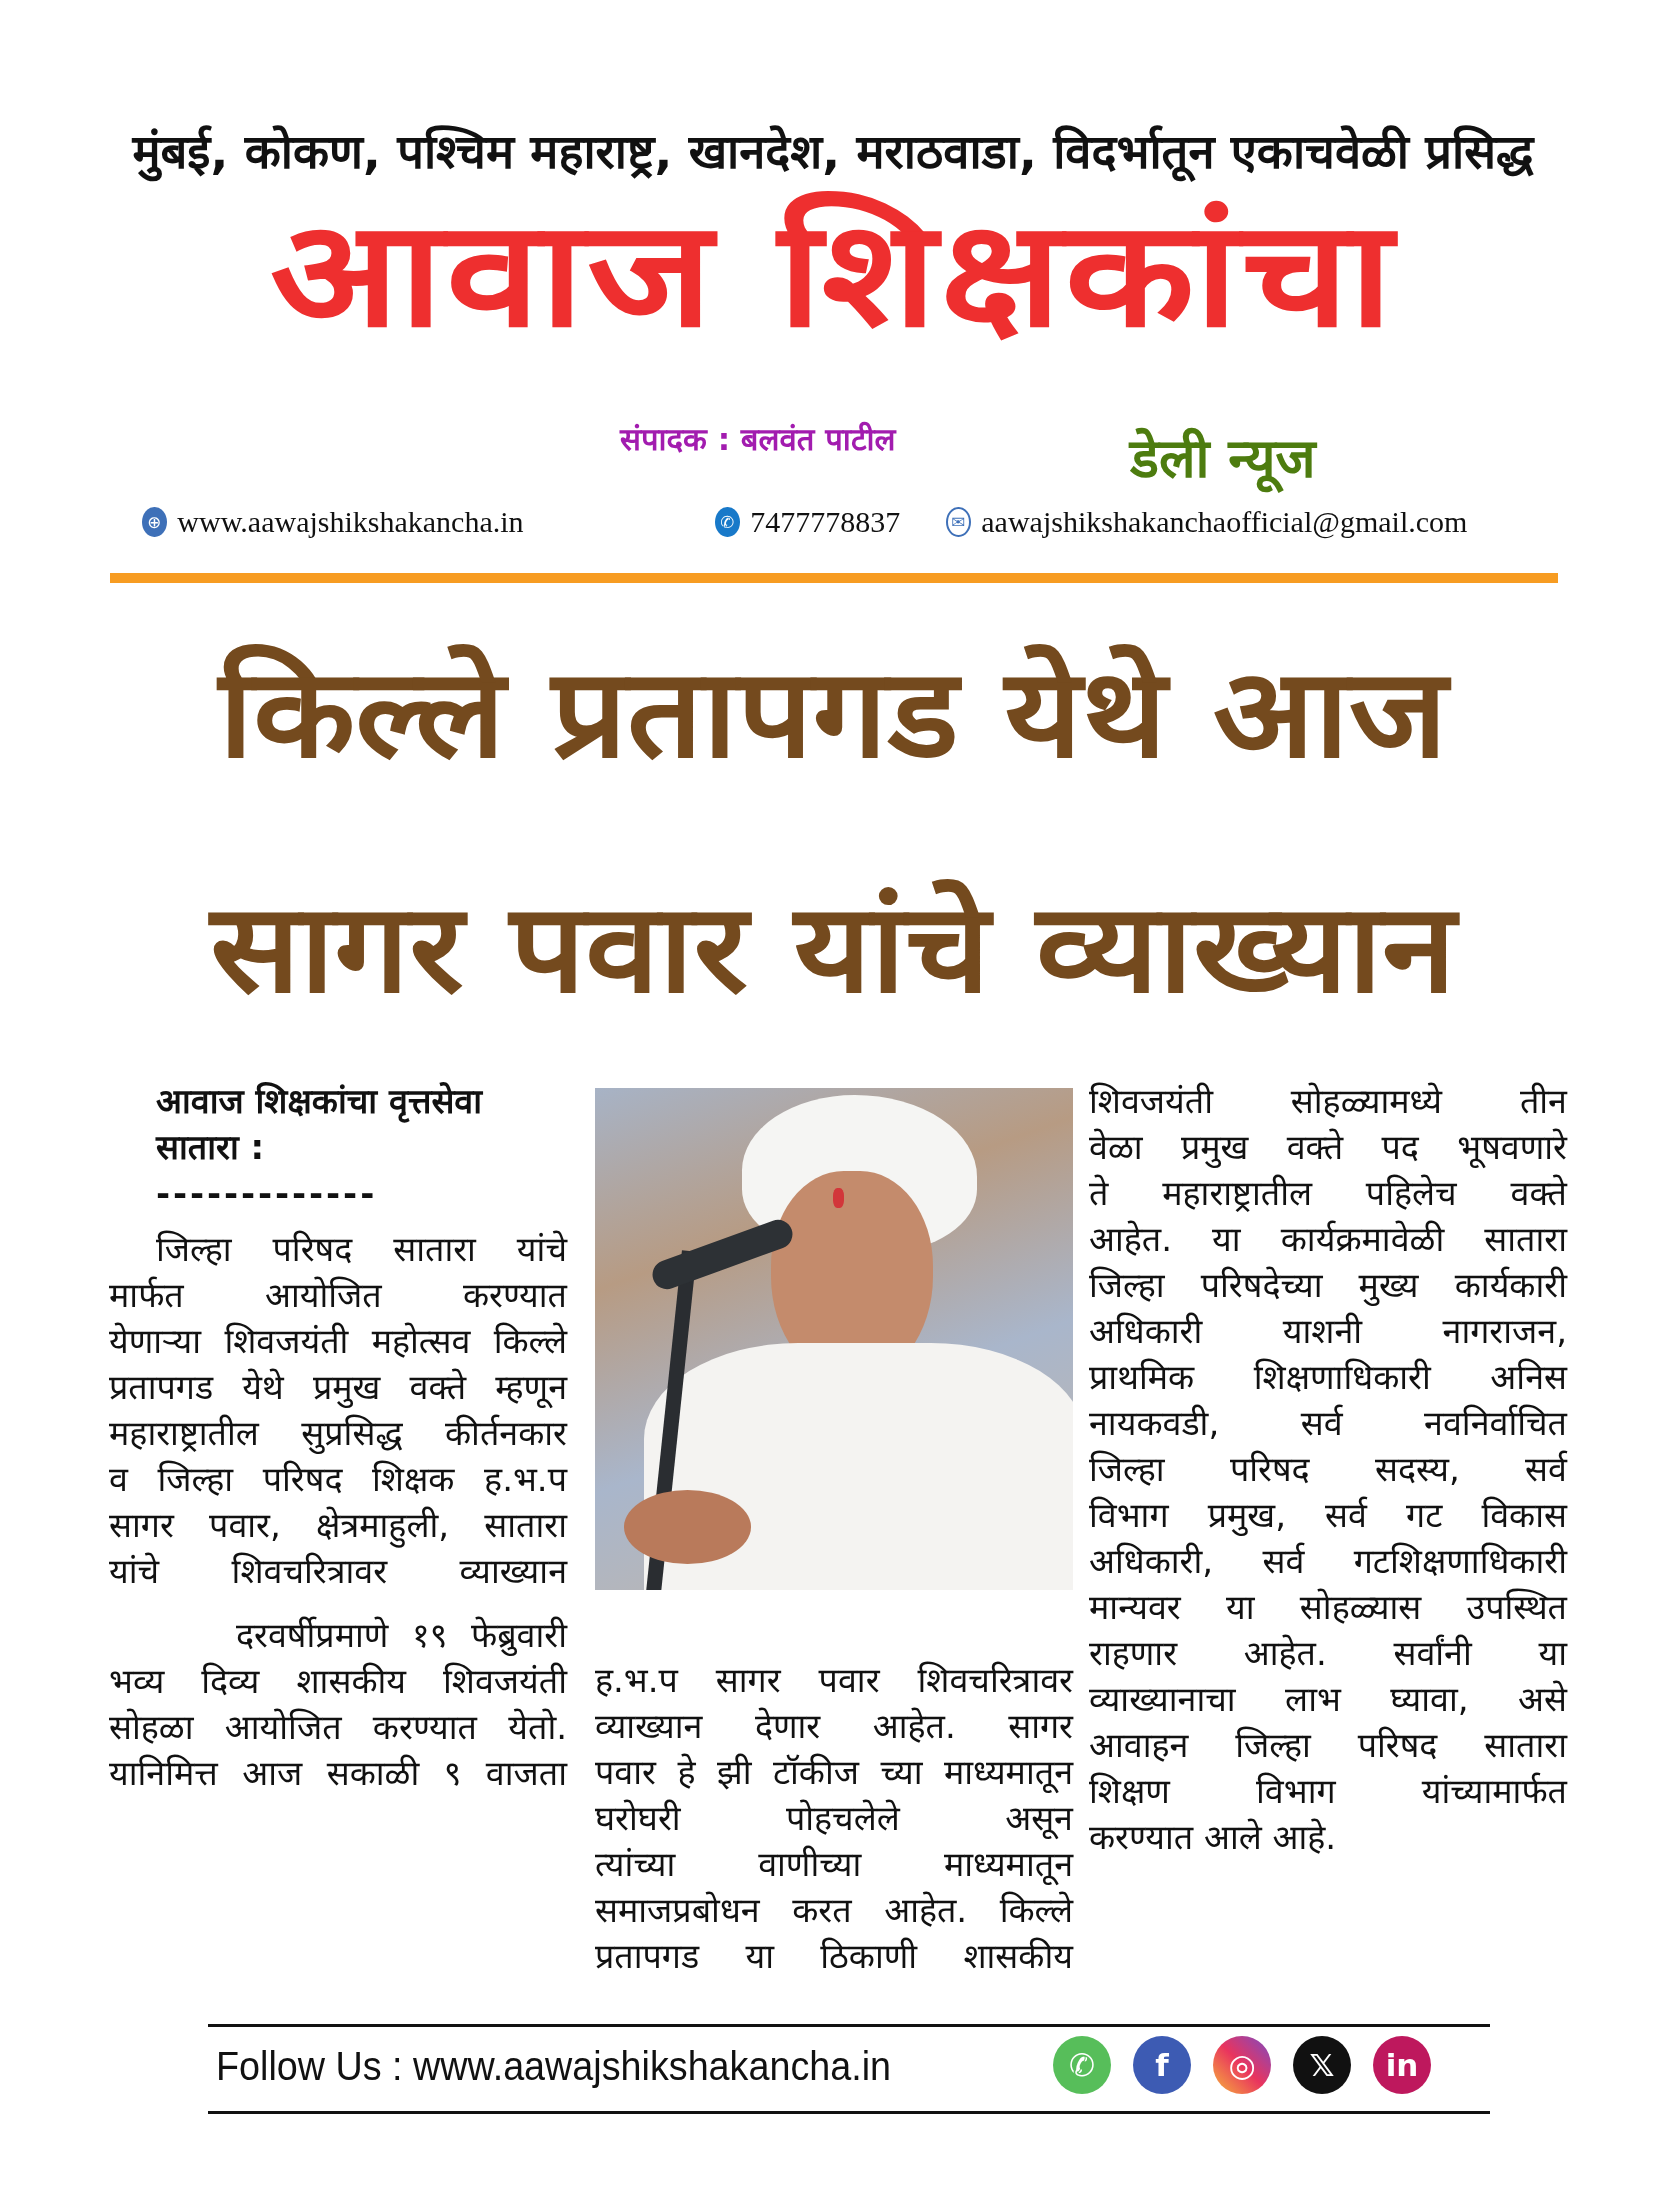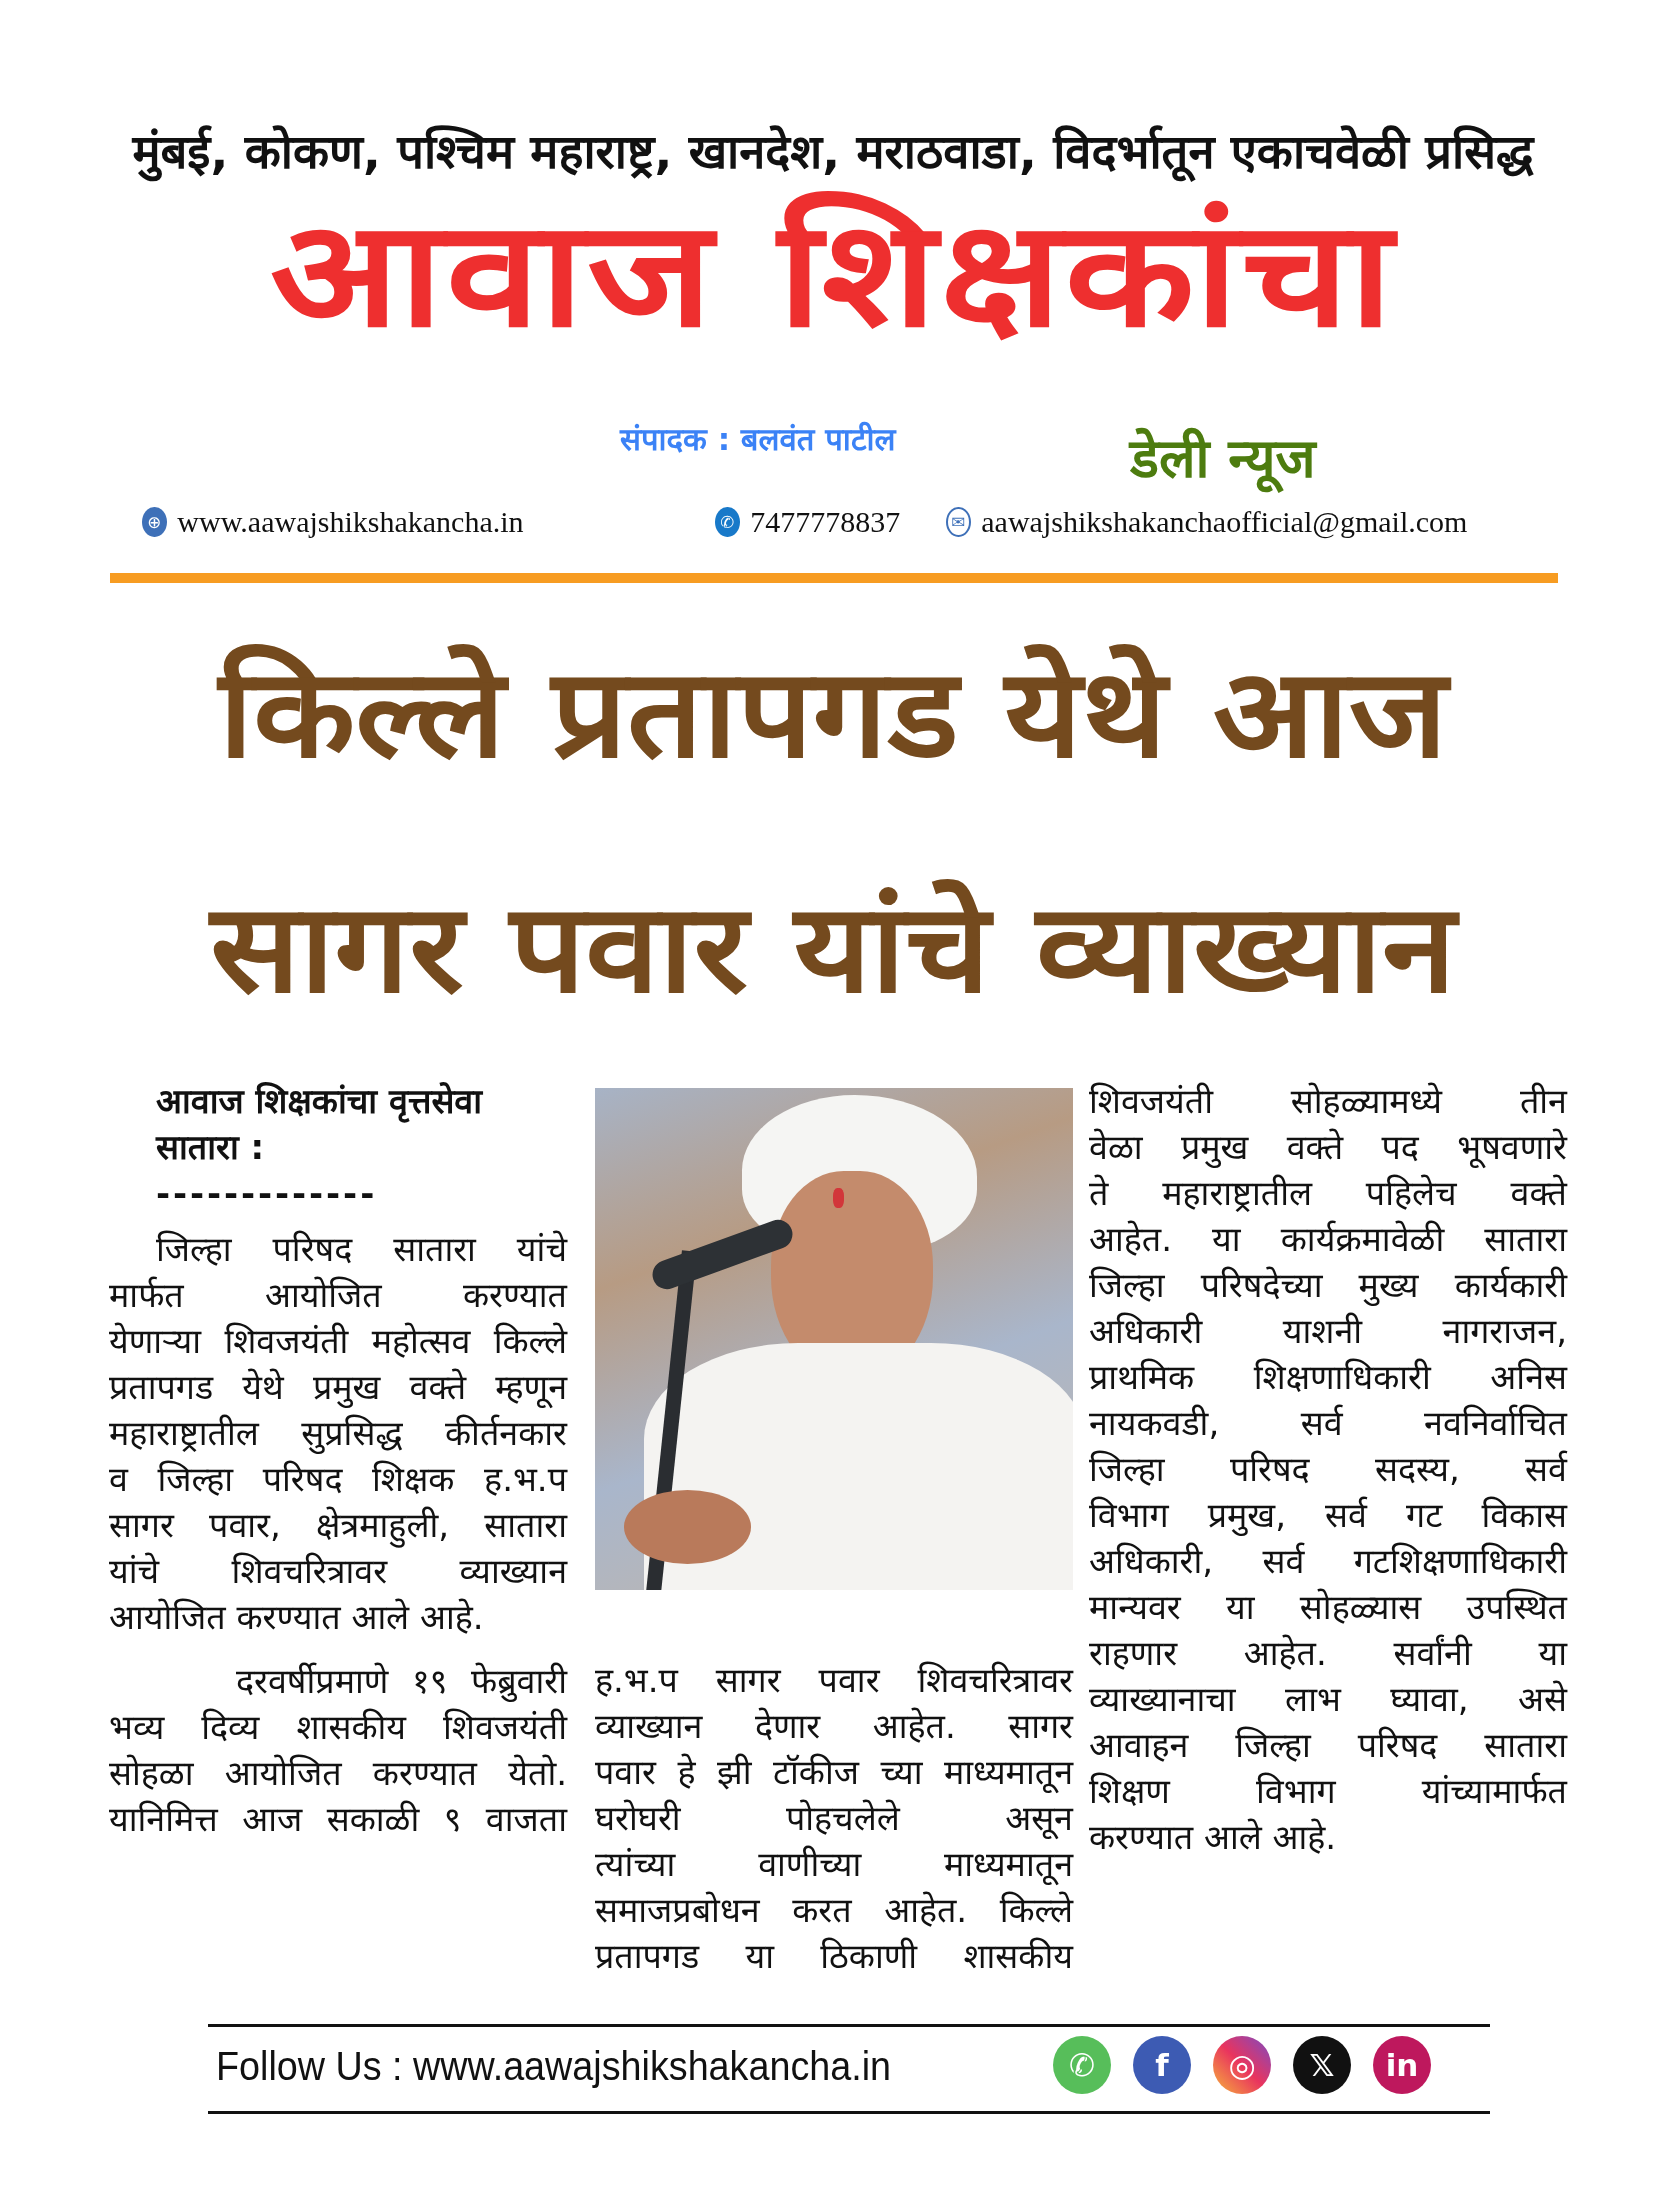--- a/index.html
+++ b/index.html
@@ -9,7 +9,7 @@
 
     .masthead { position: absolute; top: 201px; left: 0; width: 1666px; text-align: center; font-size: 147px; font-weight: bold; color: #ee2f2f; line-height: 1; letter-spacing: 2.9px; transform: scaleX(1.15); transform-origin: center; }
 
-    .editor { position: absolute; top: 417px; left: 620px; font-size: 31px; font-weight: bold; color: #3b82f6; }
+    .editor { position: absolute; top: 417px; left: 620px; font-size: 31px; font-weight: bold; color: #a21caf; }
     .daily { position: absolute; top: 419px; left: 1130px; font-size: 54px; font-weight: bold; color: #4d7c0f; }
 
     .contact-row { position: absolute; top: 505px; left: 0; width: 1666px; height: 49px; font-family: "Liberation Serif", serif; font-size: 30px; color: #111; }

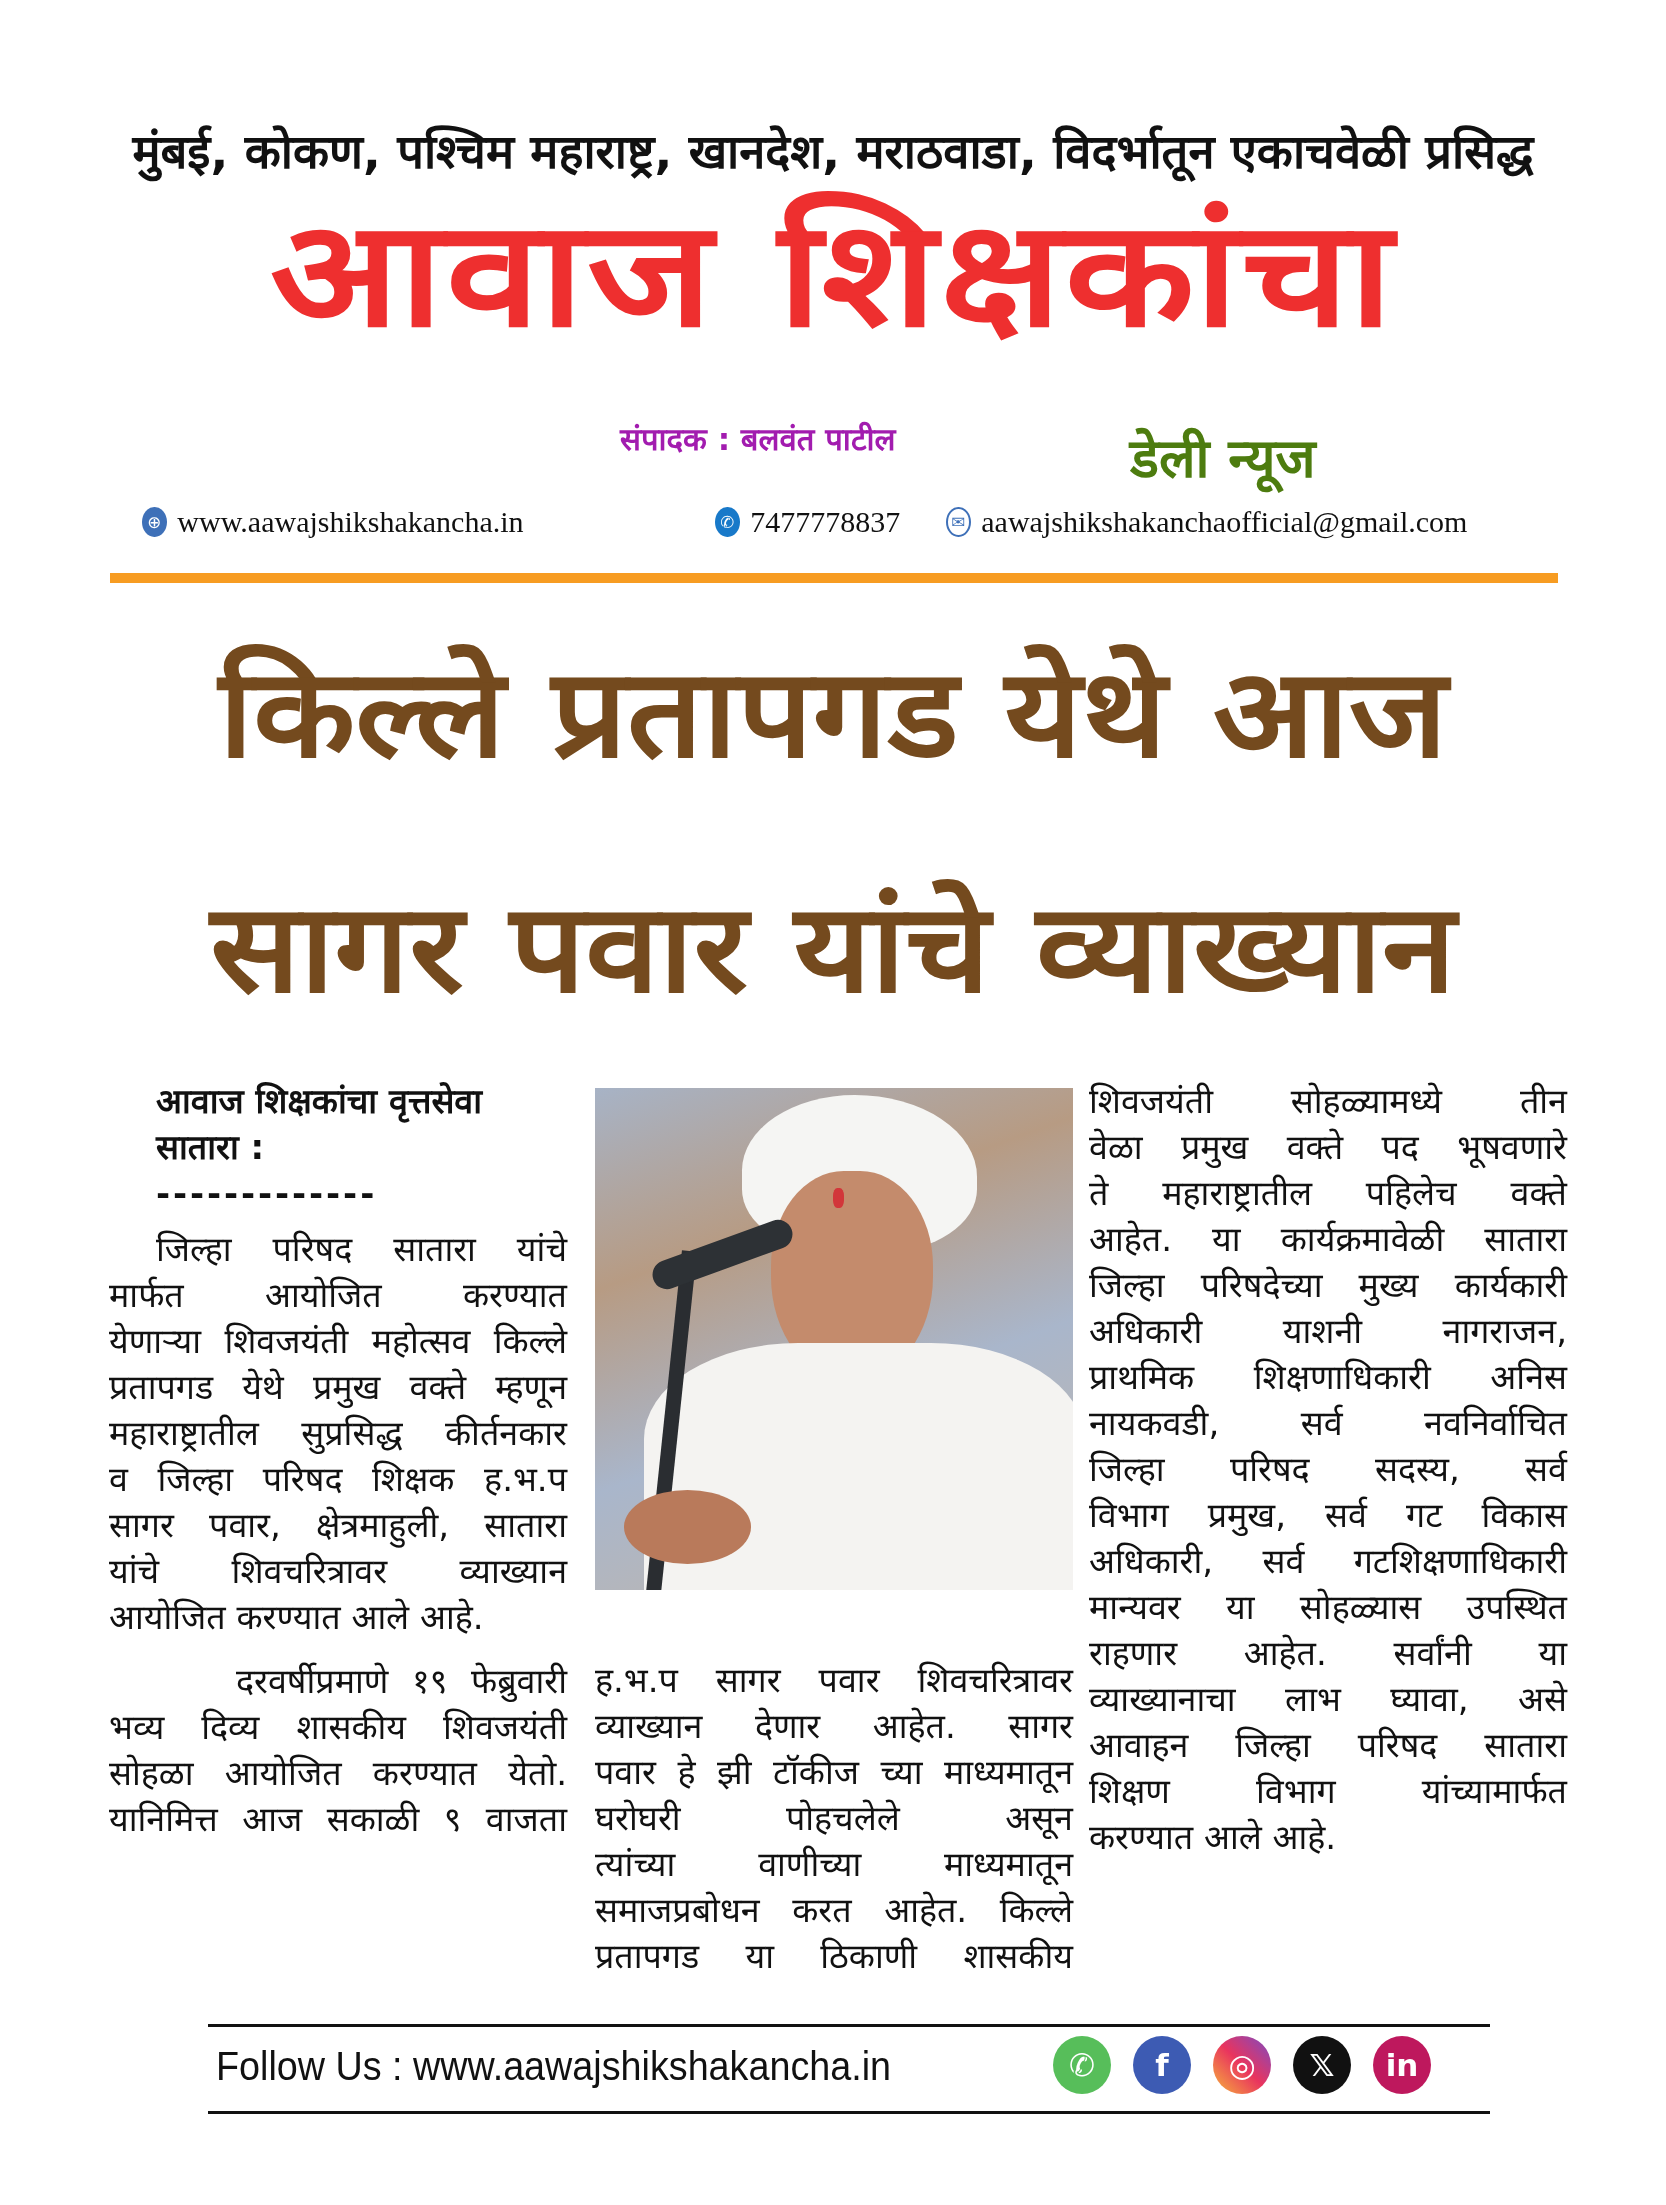--- a/index.html
+++ b/index.html
@@ -98,7 +98,6 @@
   <span class="line">व जिल्हा परिषद शिक्षक ह.भ.प</span>
   <span class="line">सागर पवार, क्षेत्रमाहुली, सातारा</span>
   <span class="line">यांचे     शिवचरित्रावर     व्याख्यान</span>
-  <span class="line last">आयोजित करण्यात आले आहे.</span>
   <span class="line indent2">दरवर्षीप्रमाणे १९ फेब्रुवारी</span>
   <span class="line">भव्य दिव्य शासकीय शिवजयंती</span>
   <span class="line">सोहळा आयोजित करण्यात येतो.</span>

